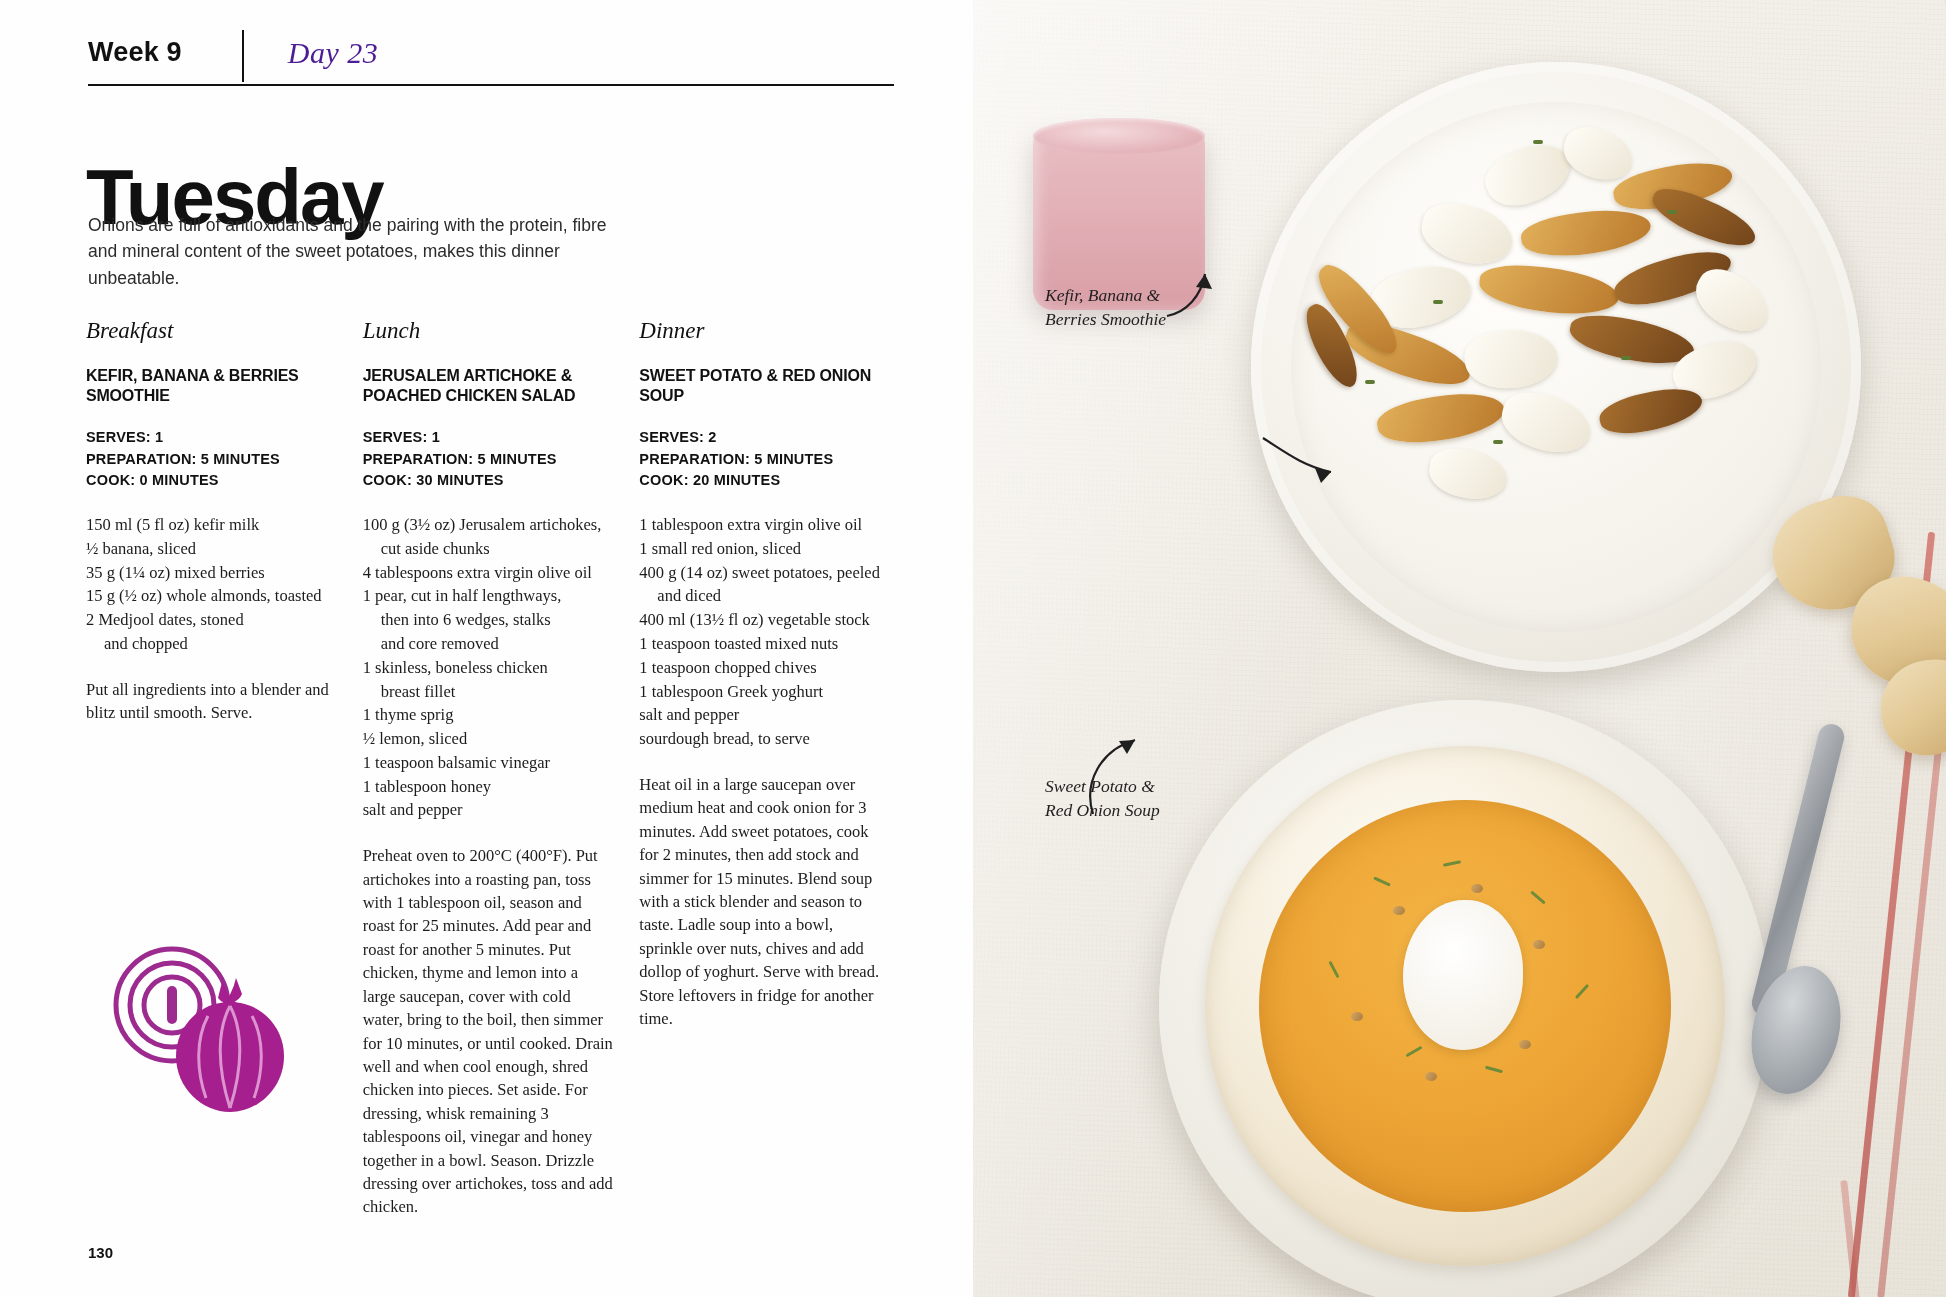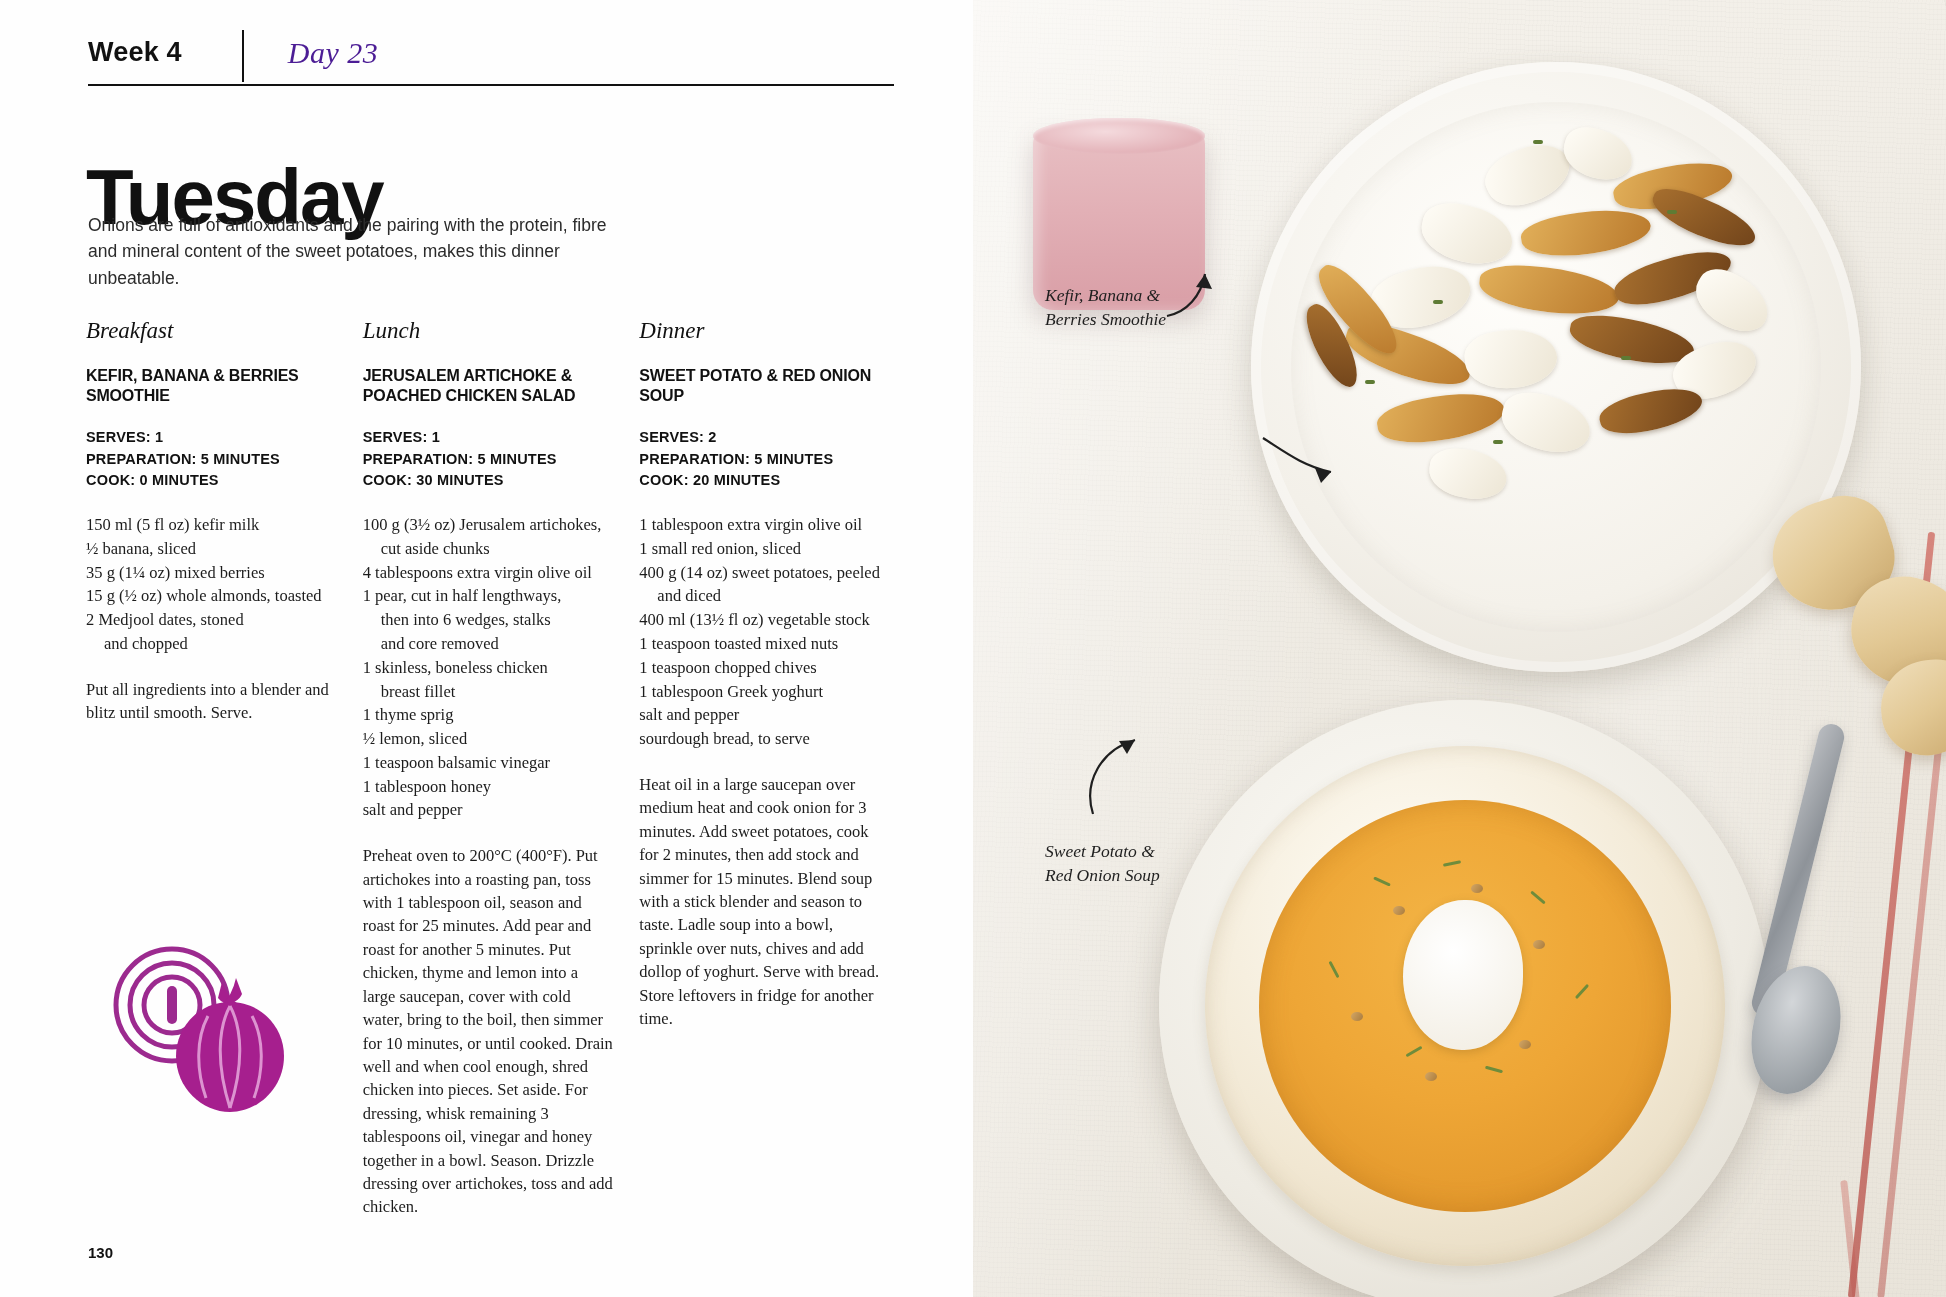--- a/index.html
+++ b/index.html
@@ -318,7 +318,7 @@
   <div class="page-left">
 
     <div class="header-row">
-      <div class="week-label">Week 4</div>
+      <div class="week-label">Week 9</div>
       <div class="hdr-divider"></div>
       <div class="day-label">Day 23</div>
     </div>

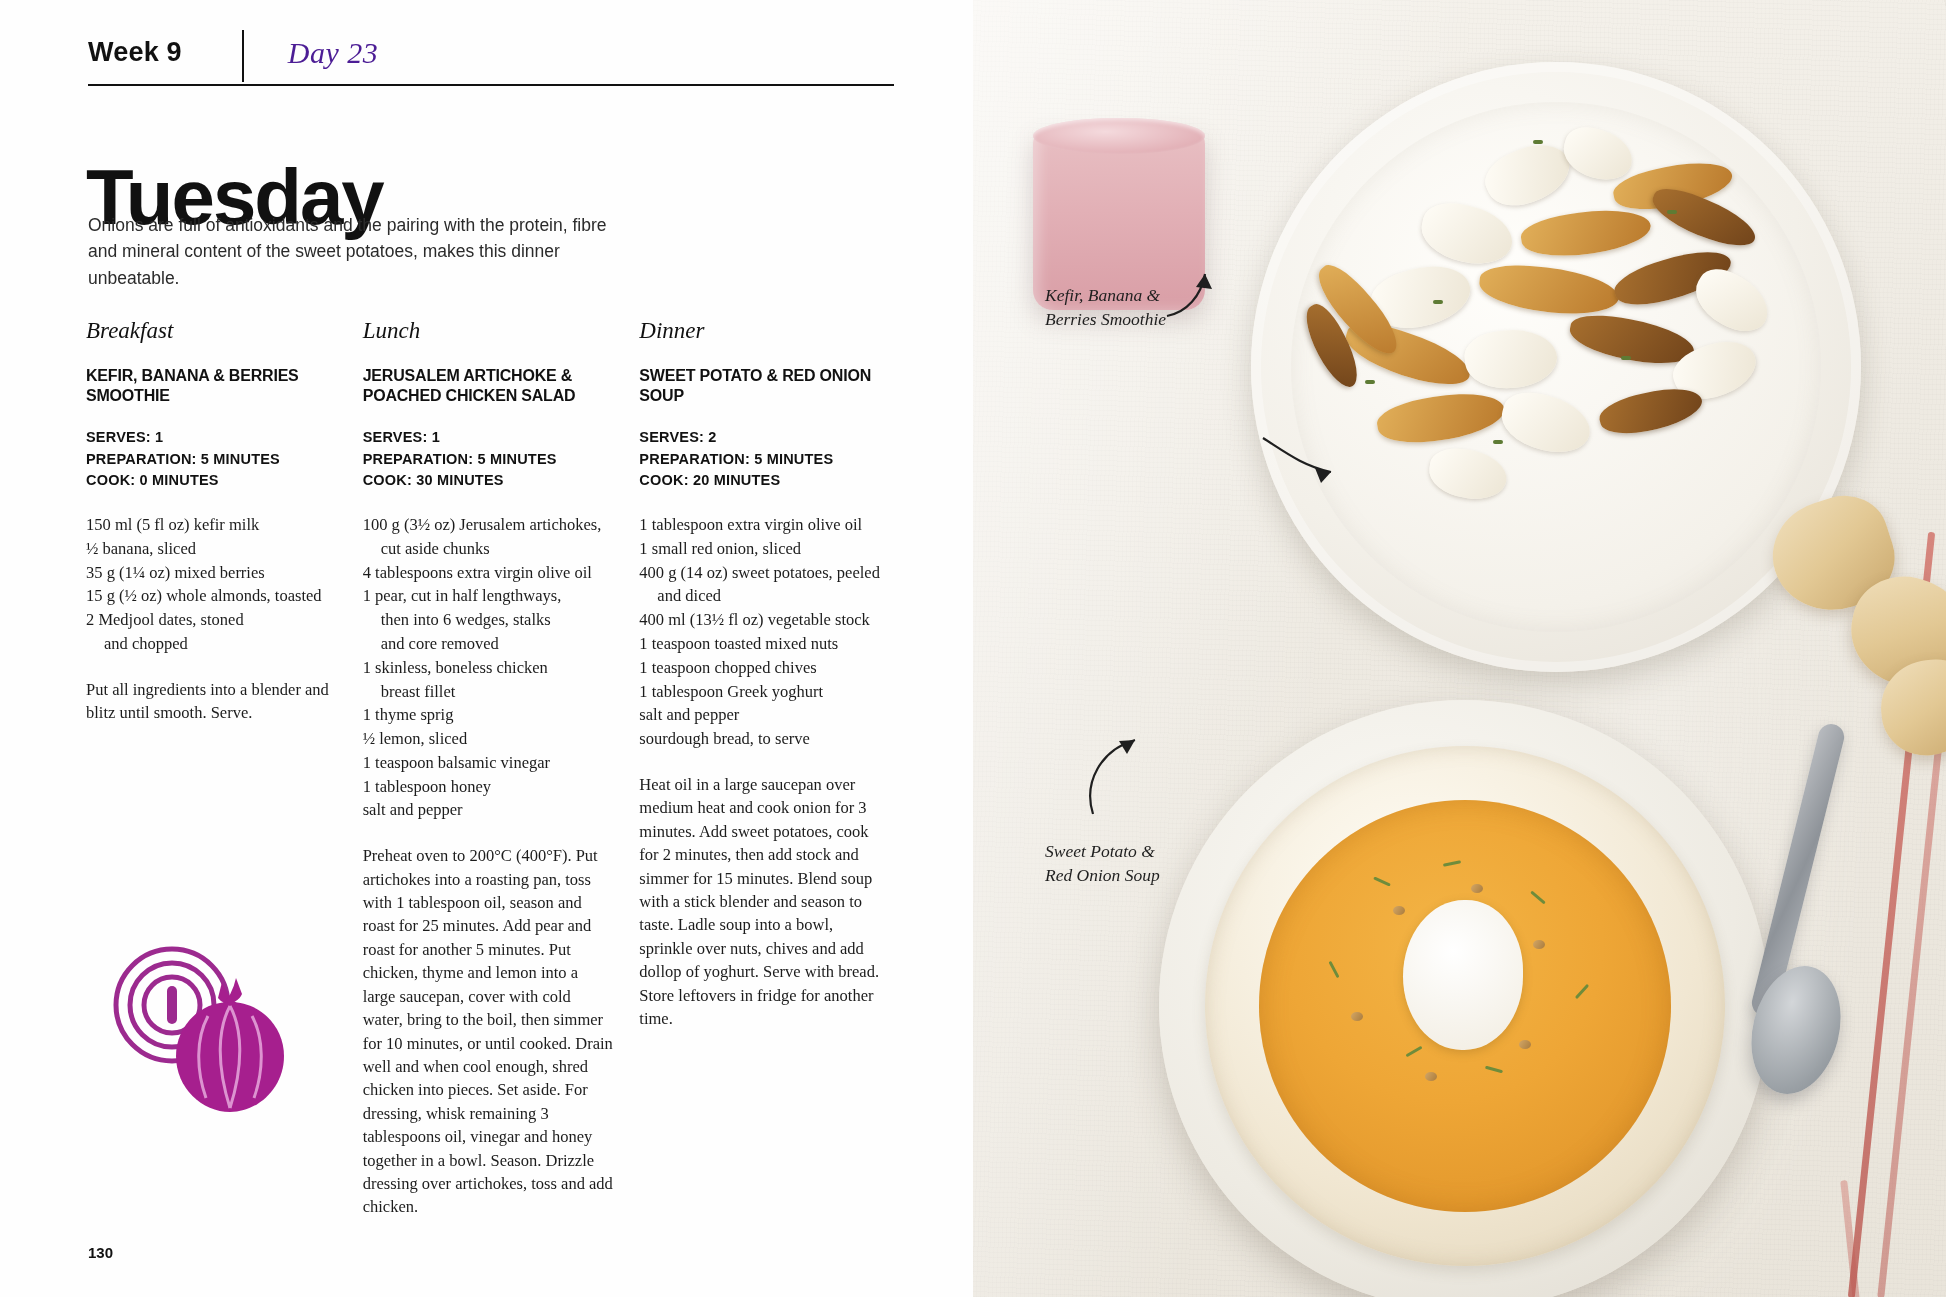--- a/index.html
+++ b/index.html
@@ -306,7 +306,7 @@
   }
   .a1 { left: 72px; top: 284px; width: 180px; }
   .a2 { left: 132px; top: 398px; width: 220px; }
-  .a3 { left: 72px; top: 840px; width: 170px; }
+  .a3 { left: 72px; top: 775px; width: 170px; }
 
   .arrow-svg { position: absolute; }
 </style>

